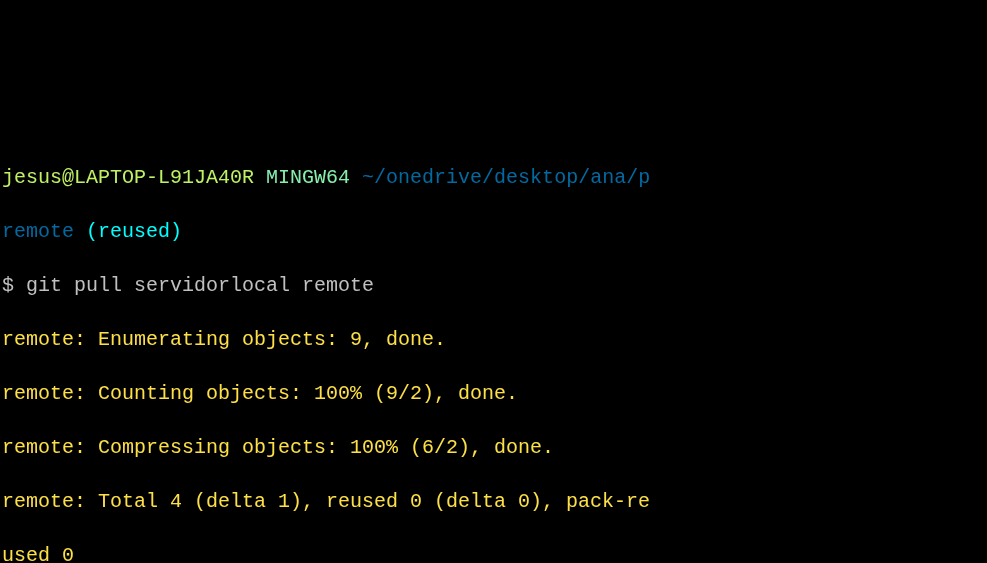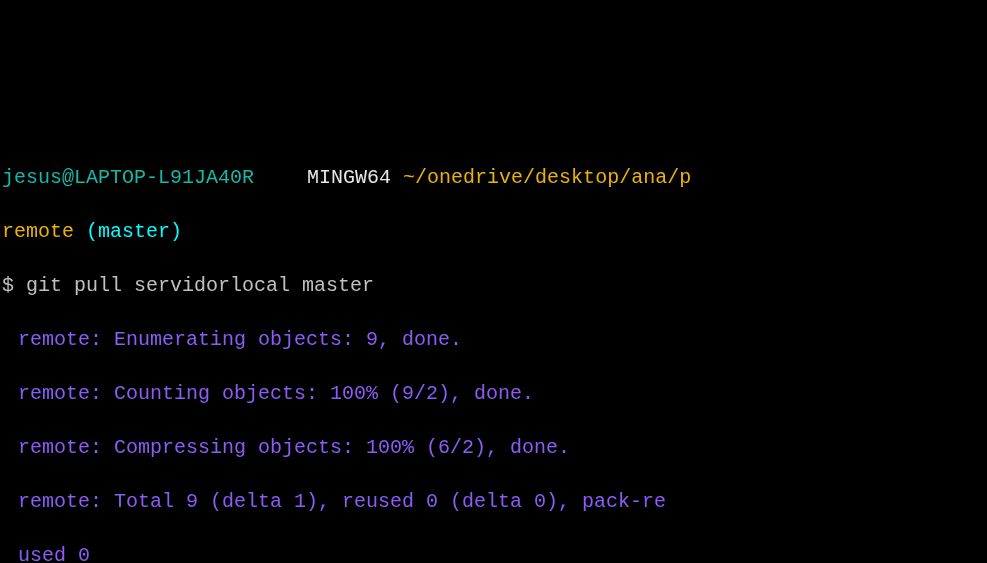--- a/index.html
+++ b/index.html
@@ -20,7 +20,7 @@
       white-space: pre-wrap;
       word-break: break-all;
     }
-    .user { color: #14b8a6; margin-top: 40px; }
+    .user { color: #bef264; margin-top: 40px; }
     .env { color: #e5e5e5; margin-left: 41px; }
     .path { color: #eab308; }
     .branch { color: #00ffff; }

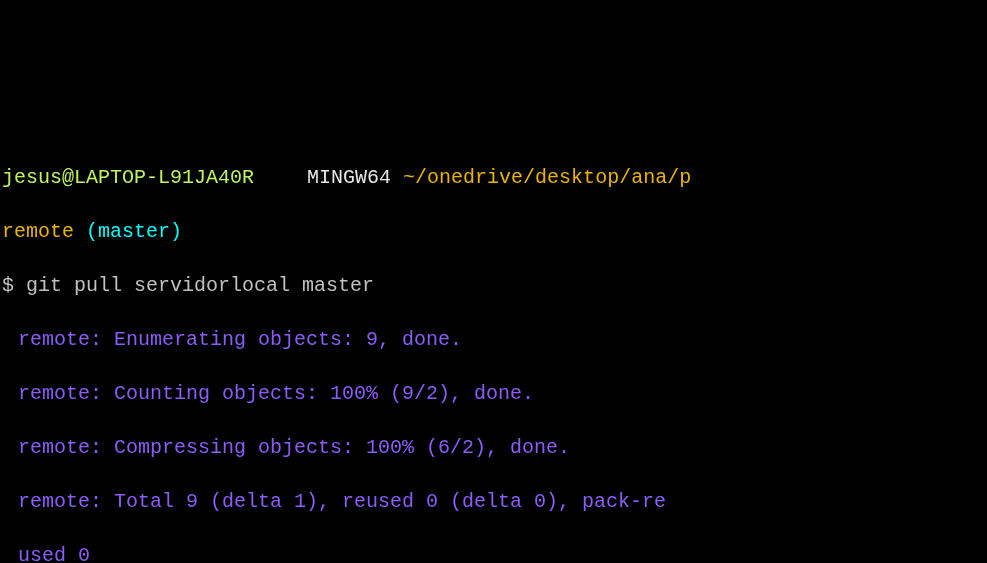--- a/index.html
+++ b/index.html
@@ -21,7 +21,7 @@
       word-break: break-all;
     }
     .user { color: #bef264; margin-top: 40px; }
-    .env { color: #e5e5e5; margin-left: 41px; }
+    .env { color: #86efac; }
     .path { color: #eab308; }
     .branch { color: #00ffff; }
     .cmd { color: #c0c0c0; }

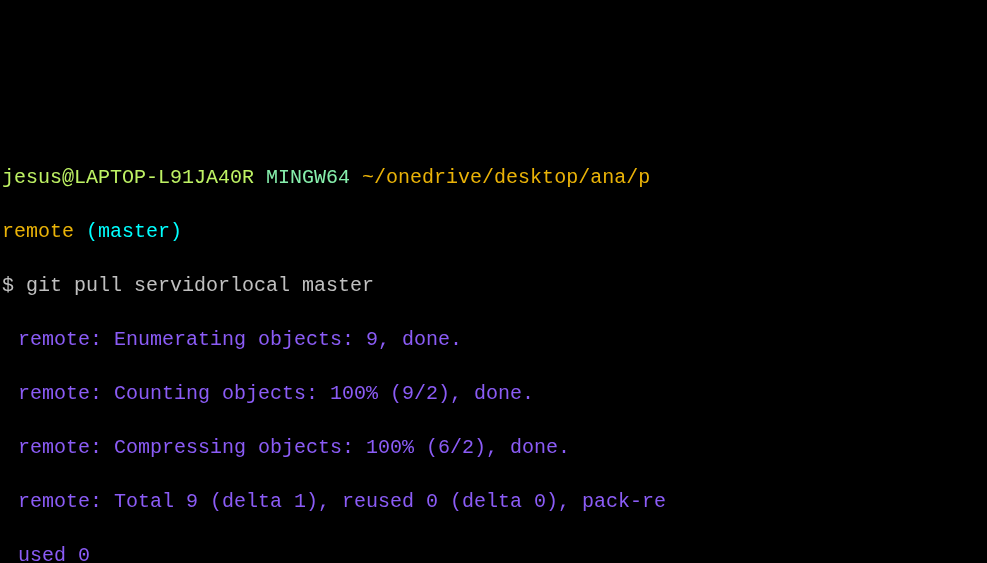--- a/index.html
+++ b/index.html
@@ -22,7 +22,7 @@
     }
     .user { color: #bef264; margin-top: 40px; }
     .env { color: #86efac; }
-    .path { color: #eab308; }
+    .path { color: #0369a1; }
     .branch { color: #00ffff; }
     .cmd { color: #c0c0c0; }
     .output { color: #8b5cf6; margin-left: 16px; }

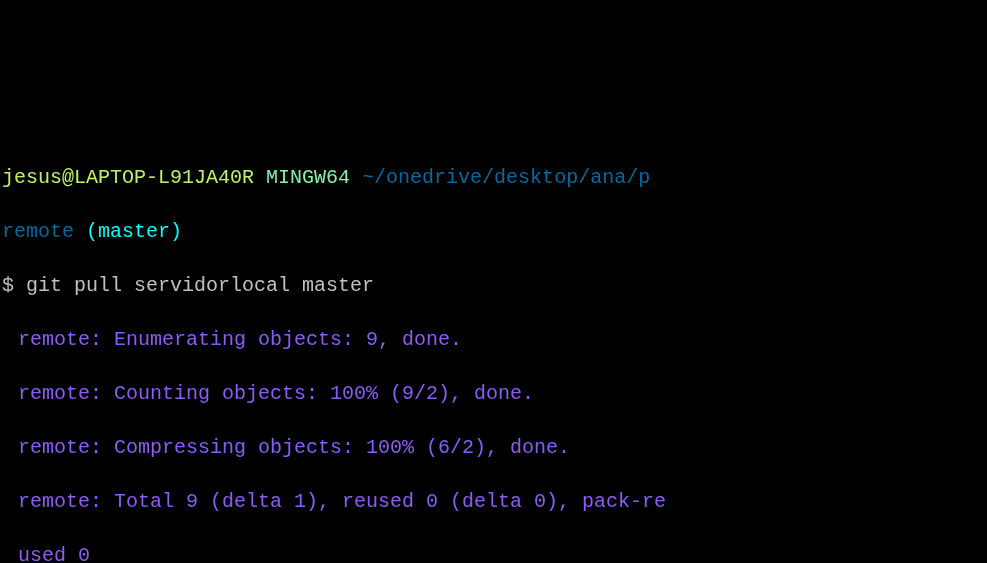--- a/index.html
+++ b/index.html
@@ -36,7 +36,7 @@
 
 <div class="blank"></div>
 <div class="prompt-line"><span class="user">jesus@LAPTOP-L91JA40R</span><span> </span><span class="env">MINGW64</span><span> </span><span class="path">~/onedrive/desktop/ana/p</span></div>
-<div class="prompt-line"><span class="path">remote</span><span> </span><span class="branch">(master)</span></div>
+<div class="prompt-line"><span class="path">remote</span><span> </span><span class="branch">(reused)</span></div>
 <div class="prompt-line"><span class="cmd">$ </span><span class="cmd">git pull servidorlocal master</span></div>
 <div class="output">remote: Enumerating objects: 9, done.</div>
 <div class="output">remote: Counting objects: 100% (9/2), done.</div>

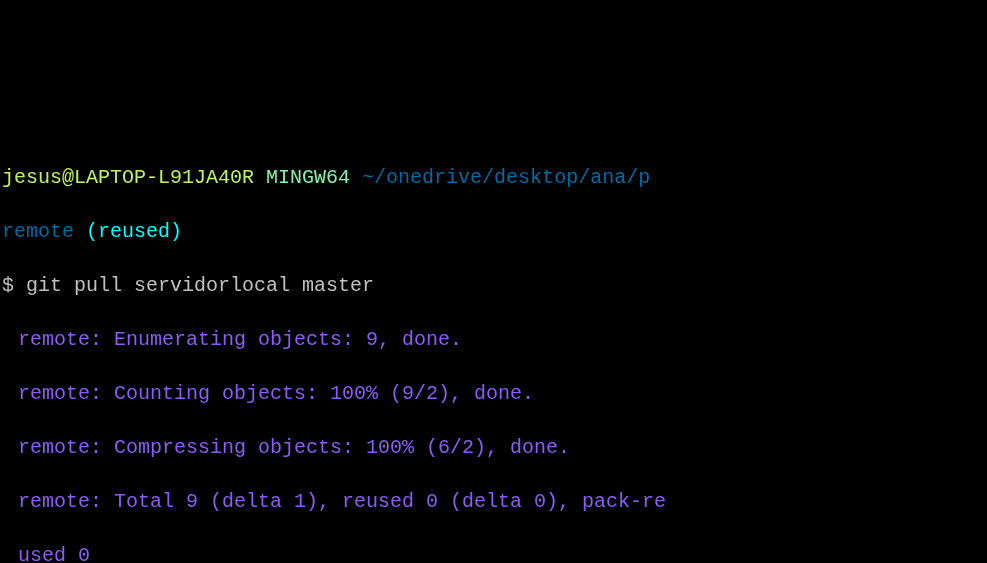--- a/index.html
+++ b/index.html
@@ -37,7 +37,7 @@
 <div class="blank"></div>
 <div class="prompt-line"><span class="user">jesus@LAPTOP-L91JA40R</span><span> </span><span class="env">MINGW64</span><span> </span><span class="path">~/onedrive/desktop/ana/p</span></div>
 <div class="prompt-line"><span class="path">remote</span><span> </span><span class="branch">(reused)</span></div>
-<div class="prompt-line"><span class="cmd">$ </span><span class="cmd">git pull servidorlocal master</span></div>
+<div class="prompt-line"><span class="cmd">$ </span><span class="cmd">git pull servidorlocal remote</span></div>
 <div class="output">remote: Enumerating objects: 9, done.</div>
 <div class="output">remote: Counting objects: 100% (9/2), done.</div>
 <div class="output">remote: Compressing objects: 100% (6/2), done.</div>

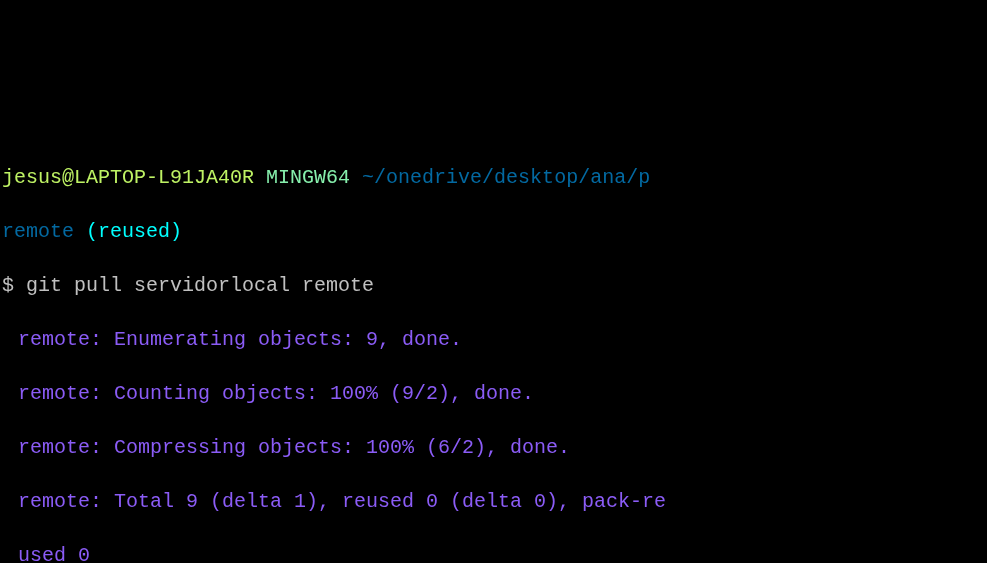--- a/index.html
+++ b/index.html
@@ -25,7 +25,7 @@
     .path { color: #0369a1; }
     .branch { color: #00ffff; }
     .cmd { color: #c0c0c0; }
-    .output { color: #8b5cf6; margin-left: 16px; }
+    .output { color: #fde047; }
     .prompt-line { display: block; }
     .blank { height: 1.35em; }
   </style>

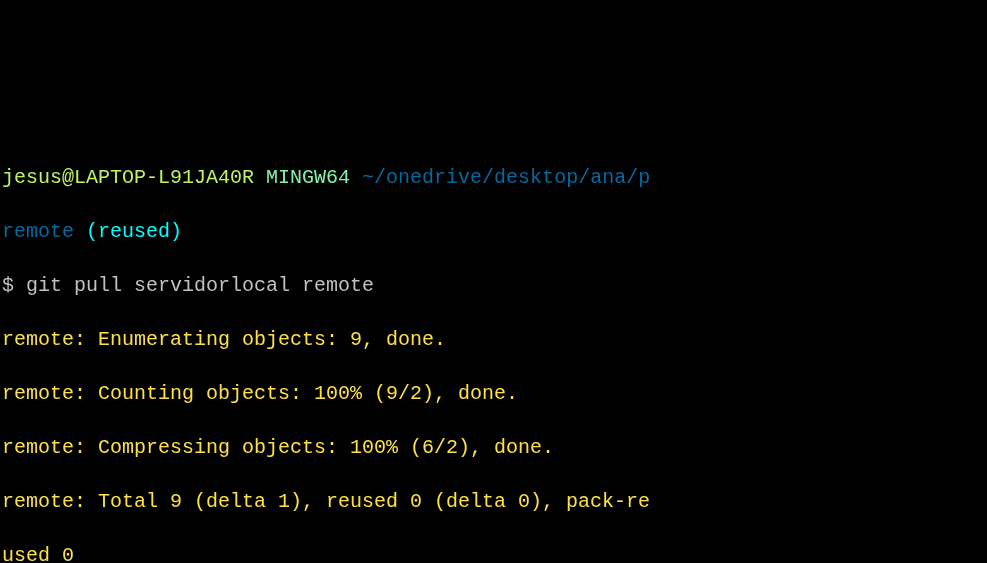--- a/index.html
+++ b/index.html
@@ -41,7 +41,7 @@
 <div class="output">remote: Enumerating objects: 9, done.</div>
 <div class="output">remote: Counting objects: 100% (9/2), done.</div>
 <div class="output">remote: Compressing objects: 100% (6/2), done.</div>
-<div class="output">remote: Total 9 (delta 1), reused 0 (delta 0), pack-re</div>
+<div class="output">remote: Total 4 (delta 1), reused 0 (delta 0), pack-re</div>
 <div class="output">used 0</div>
 
 

